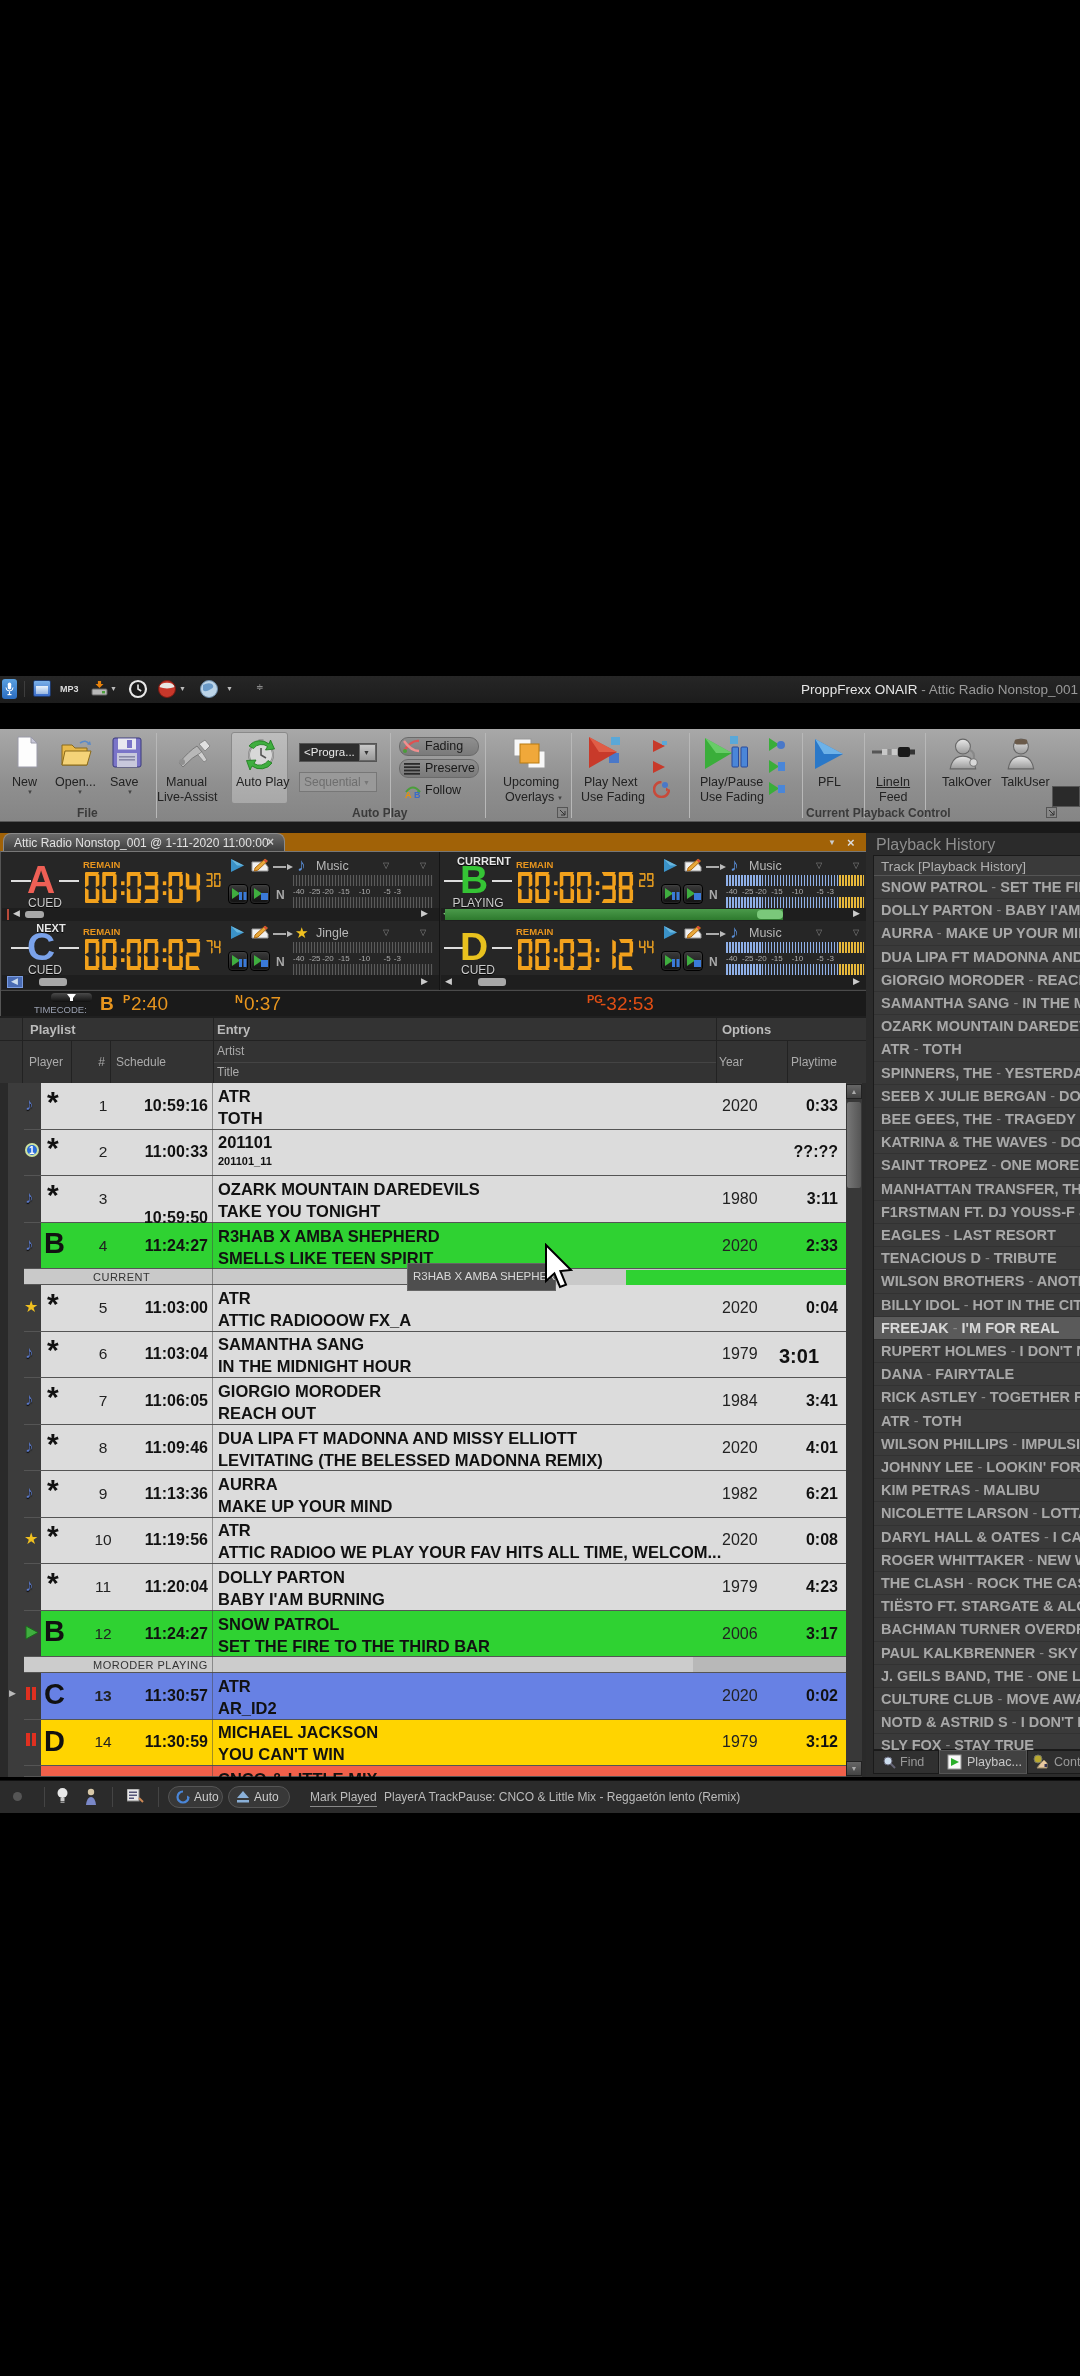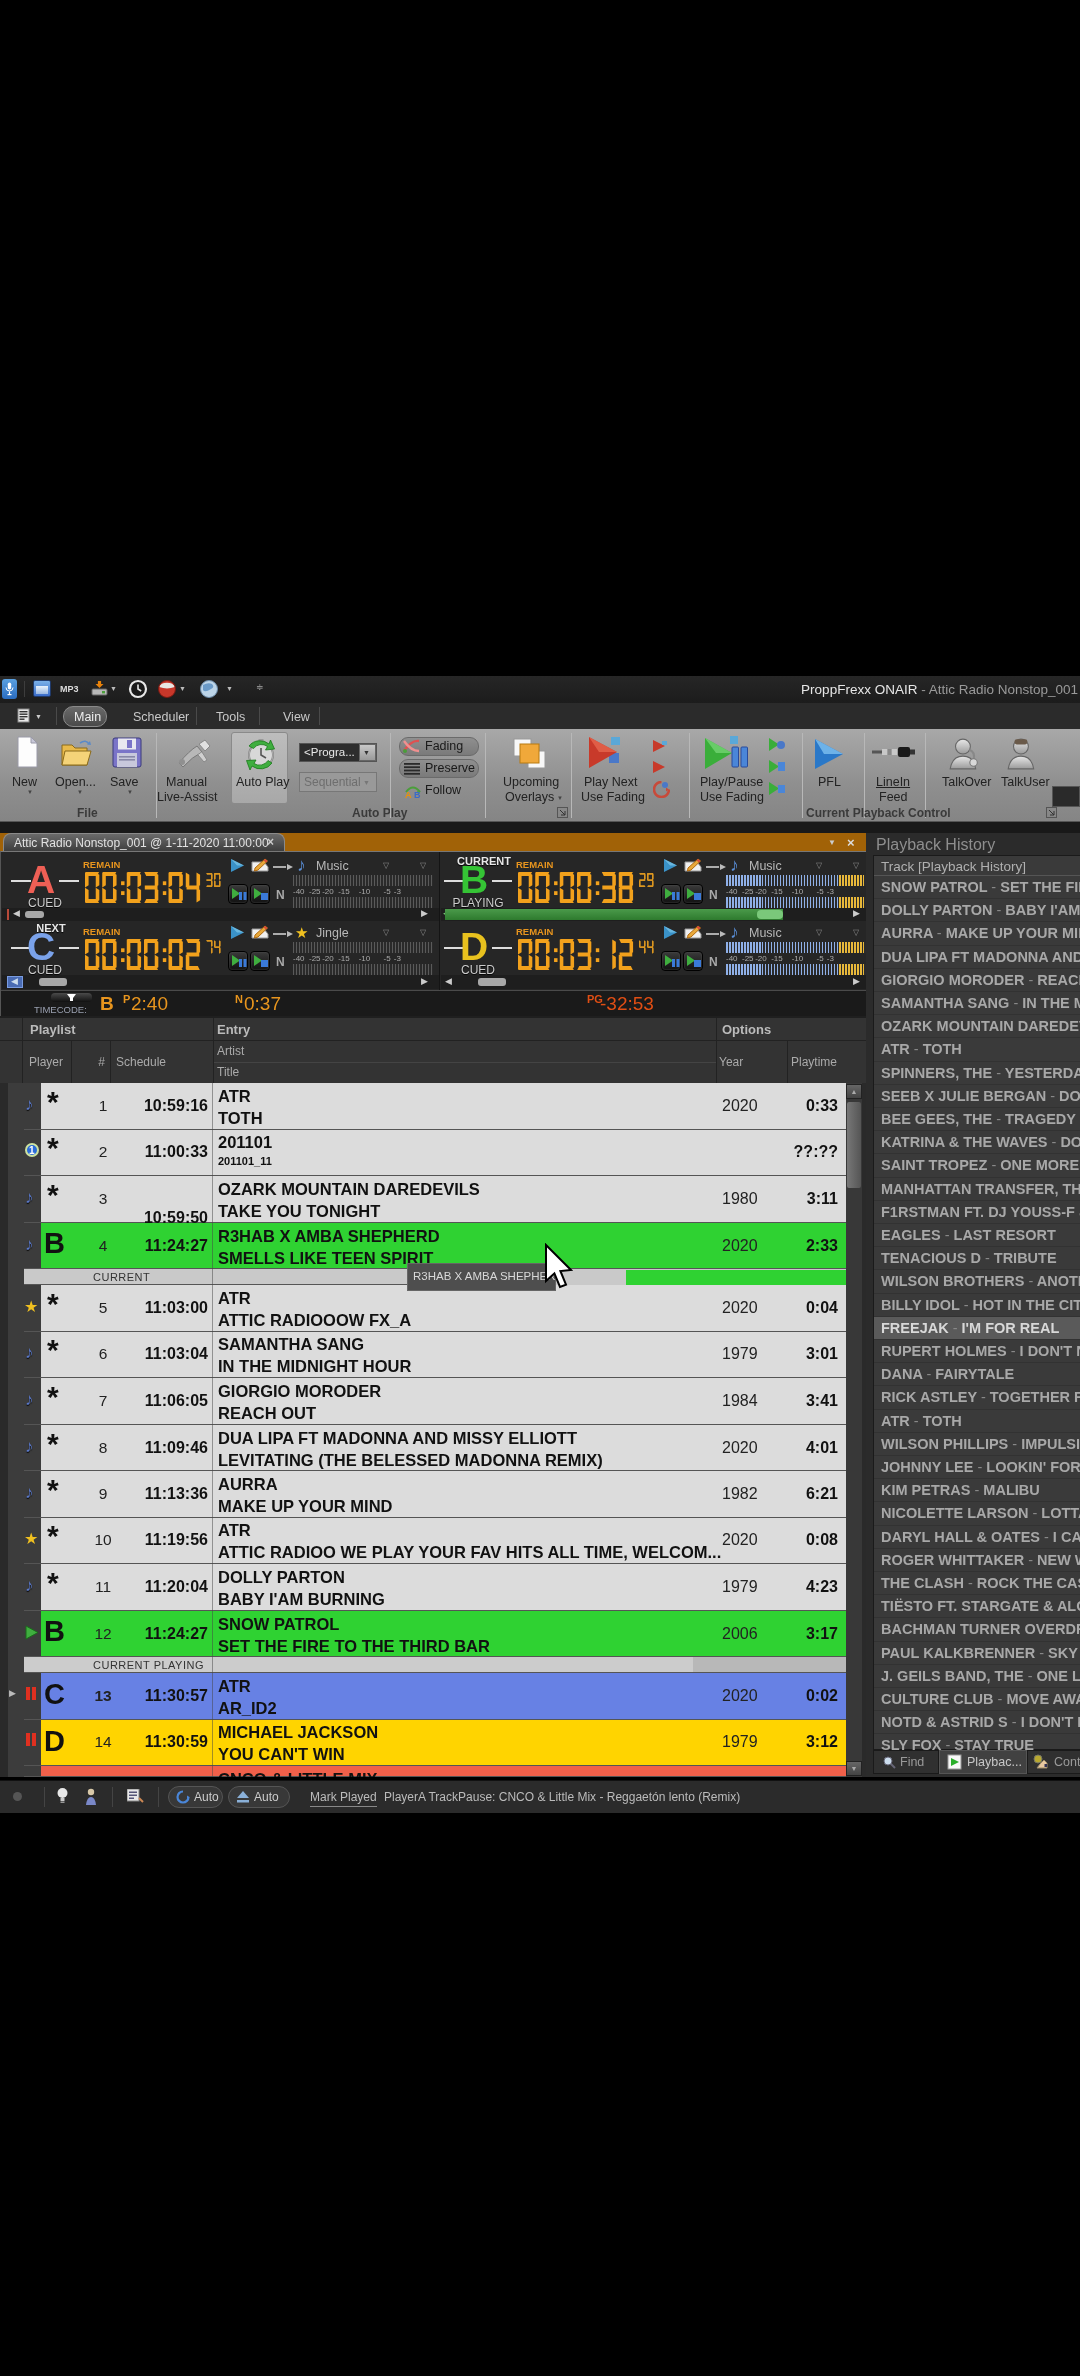--- a/index.html
+++ b/index.html
@@ -45,25 +45,6 @@
 <div class="tx" style="left:226px;top:9px;font-size:7px;color:#bbb;">▼</div>
 <div class="tx" style="left:256px;top:6px;font-size:9px;color:#aaa;">≑</div>
 <div class="tx" style="right:2px;top:6px;font-size:13.5px;color:#e6e6e6;">ProppFrexx ONAIR <span style="color:#9a9a9a;">- Attic Radio Nonstop_001</span></div>
-</div>
-<div class="ab" style="left:0;top:703px;width:1080px;height:26px;background:#2b2b2b;">
-<svg class="ab" style="left:17px;top:5px" width="16" height="15" viewBox="0 0 16 15">
-        <rect x="1" y="1" width="11" height="13" fill="#e8e8e8" stroke="#888"></rect>
-        <rect x="2.5" y="3" width="8" height="1.4" fill="#333"></rect>
-        <rect x="2.5" y="5.5" width="8" height="1.4" fill="#333"></rect>
-        <rect x="2.5" y="8" width="8" height="1.4" fill="#333"></rect>
-        <rect x="2.5" y="10.5" width="5" height="1.4" fill="#333"></rect>
-      </svg>
-<div class="tx" style="left:35px;top:10px;font-size:7px;color:#ccc;">▼</div>
-<div class="ab" style="left:56px;top:4px;width:1px;height:18px;background:#4a4a4a;"></div>
-<div class="ab" style="left:63px;top:3px;width:44px;height:21px;border-radius:10px;background:linear-gradient(#6a6a6a,#4a4a4a);border:1px solid #8a8a8a;"></div>
-<div class="tx" style="left:74px;top:7px;font-size:12.5px;color:#eee;">Main</div>
-<div class="tx" style="left:133px;top:7px;font-size:12.5px;color:#c8c8c8;">Scheduler</div>
-<div class="ab" style="left:196px;top:4px;width:1px;height:18px;background:#4a4a4a;"></div>
-<div class="tx" style="left:216px;top:7px;font-size:12.5px;color:#c8c8c8;">Tools</div>
-<div class="ab" style="left:259px;top:4px;width:1px;height:18px;background:#4a4a4a;"></div>
-<div class="tx" style="left:283px;top:7px;font-size:12.5px;color:#c8c8c8;">View</div>
-<div class="ab" style="left:319px;top:4px;width:1px;height:18px;background:#4a4a4a;"></div>
 </div>
 <div class="ab" style="left:0;top:729px;width:1080px;height:93px;background:linear-gradient(#a8a8a8,#8f8f8f 60%,#858585);border-bottom:1px solid #555;">
 <svg class="ab" style="left:13px;top:7px" width="28" height="32" viewBox="0 0 28 32">

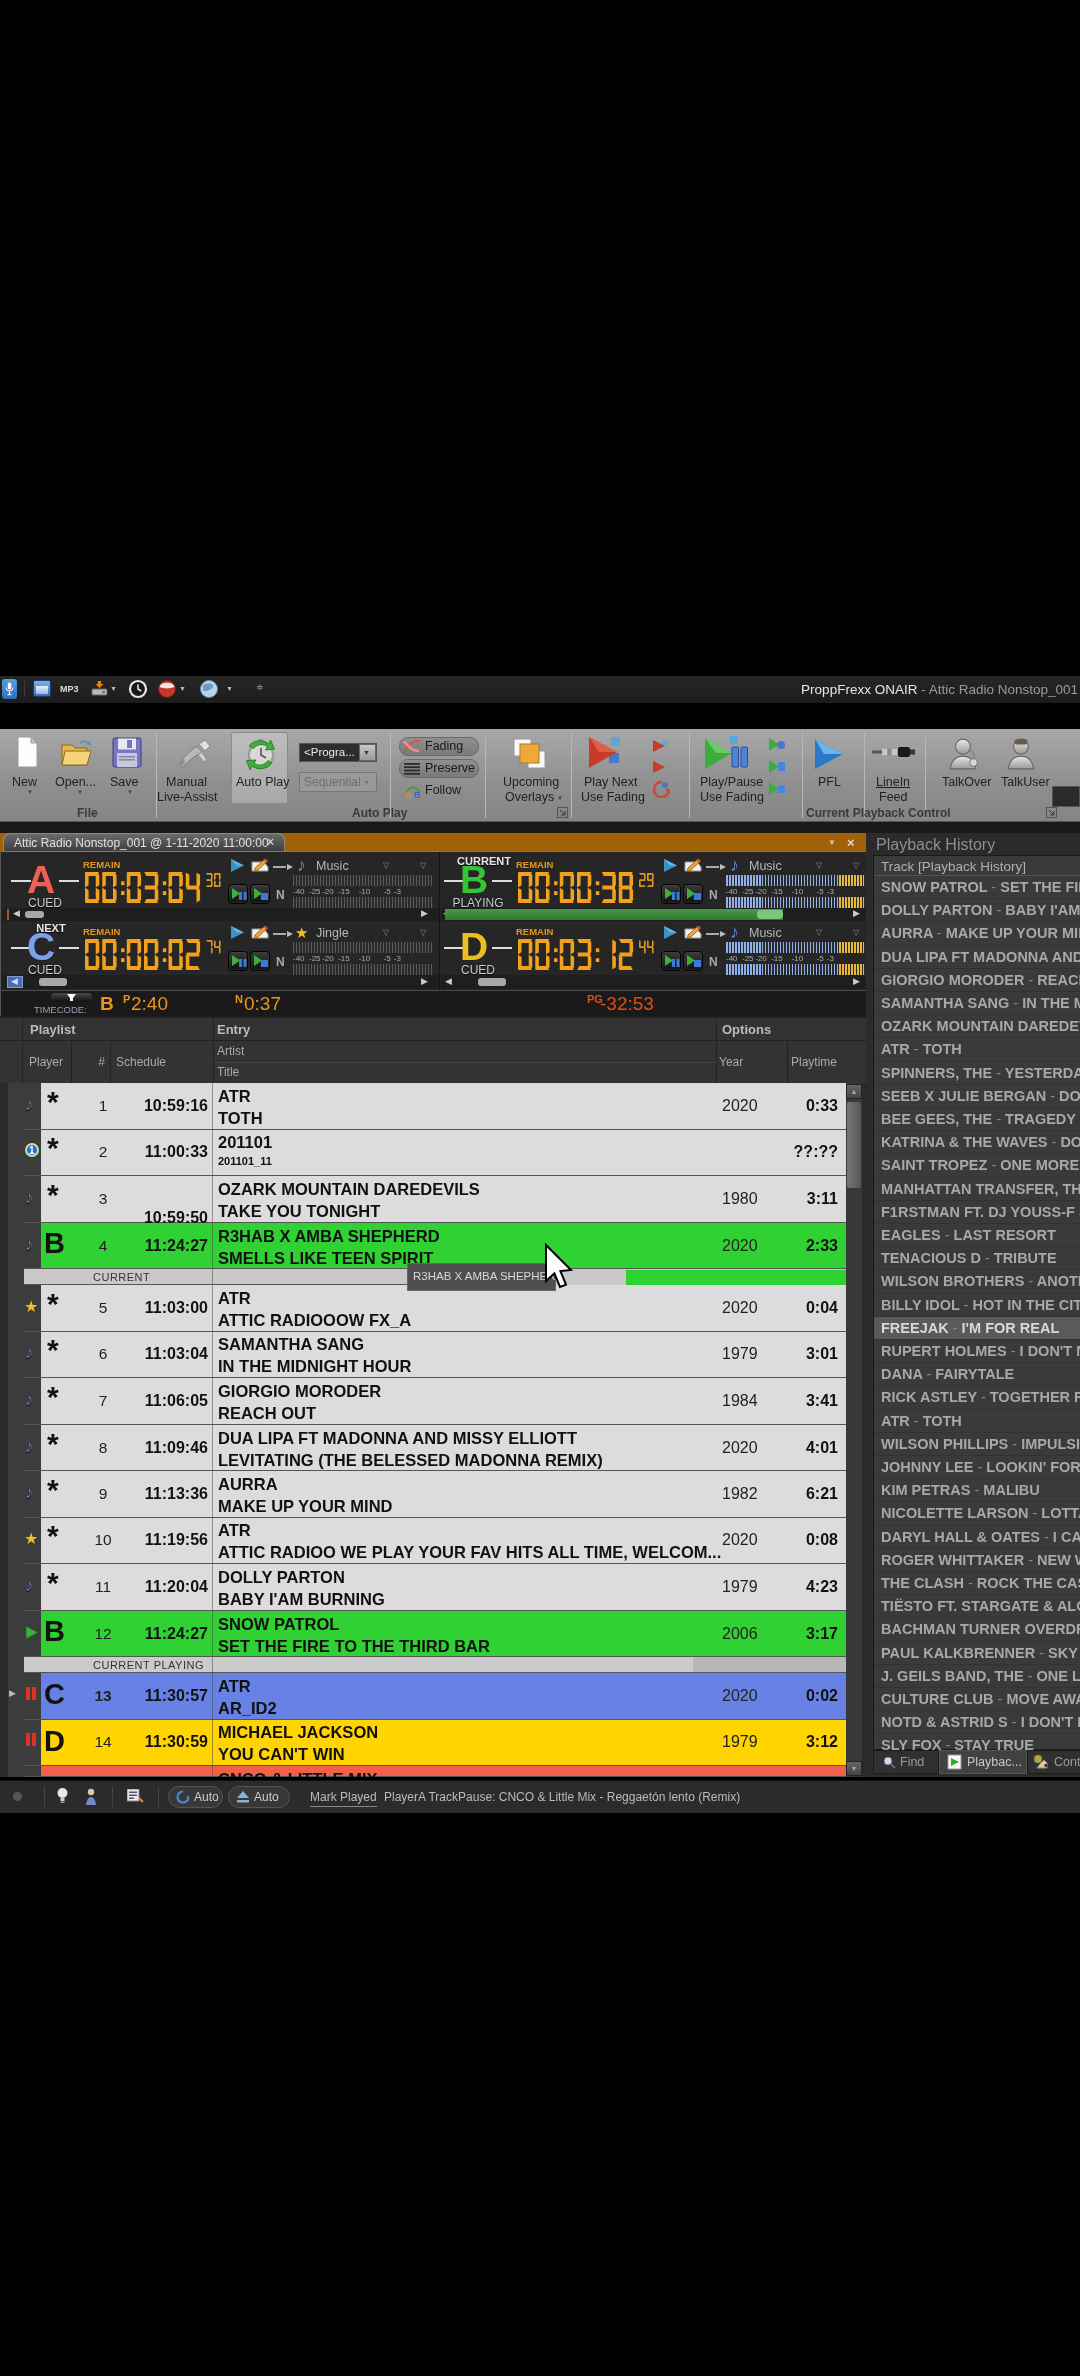--- a/index.html
+++ b/index.html
@@ -603,7 +603,7 @@
 <div class="tx" style="left:218px;top:252px;font-size:16.5px;font-weight:bold;color:#111;">SAMANTHA SANG</div>
 <div class="tx" style="left:218px;top:274px;font-size:16.5px;font-weight:bold;color:#111;">IN THE MIDNIGHT HOUR</div>
 <div class="tx" style="left:722px;top:262px;font-size:16px;color:#222;">1979</div>
-<div class="tx" style="left:760px;top:262px;width:78px;text-align:right;font-size:16px;font-weight:bold;color:#111;">3:01</div>
+<div class="tx" style="left:760px;top:262px;width:78px;text-align:center;font-size:20px;font-weight:bold;color:#111;">3:01</div>
 <div class="ab" style="left:24px;top:295.0px;width:822px;height:46.5px;background:#3c3c3c;border-bottom:1px solid #555;"></div>
 <div class="ab" style="left:41px;top:295.0px;width:805px;height:45.5px;background:#dcdcdc;"></div>
 <div class="tx" style="left:25px;top:307px;font-size:17px;font-weight:bold;color:#5b79c9;text-shadow:0 1px 1px #000;">♪</div>

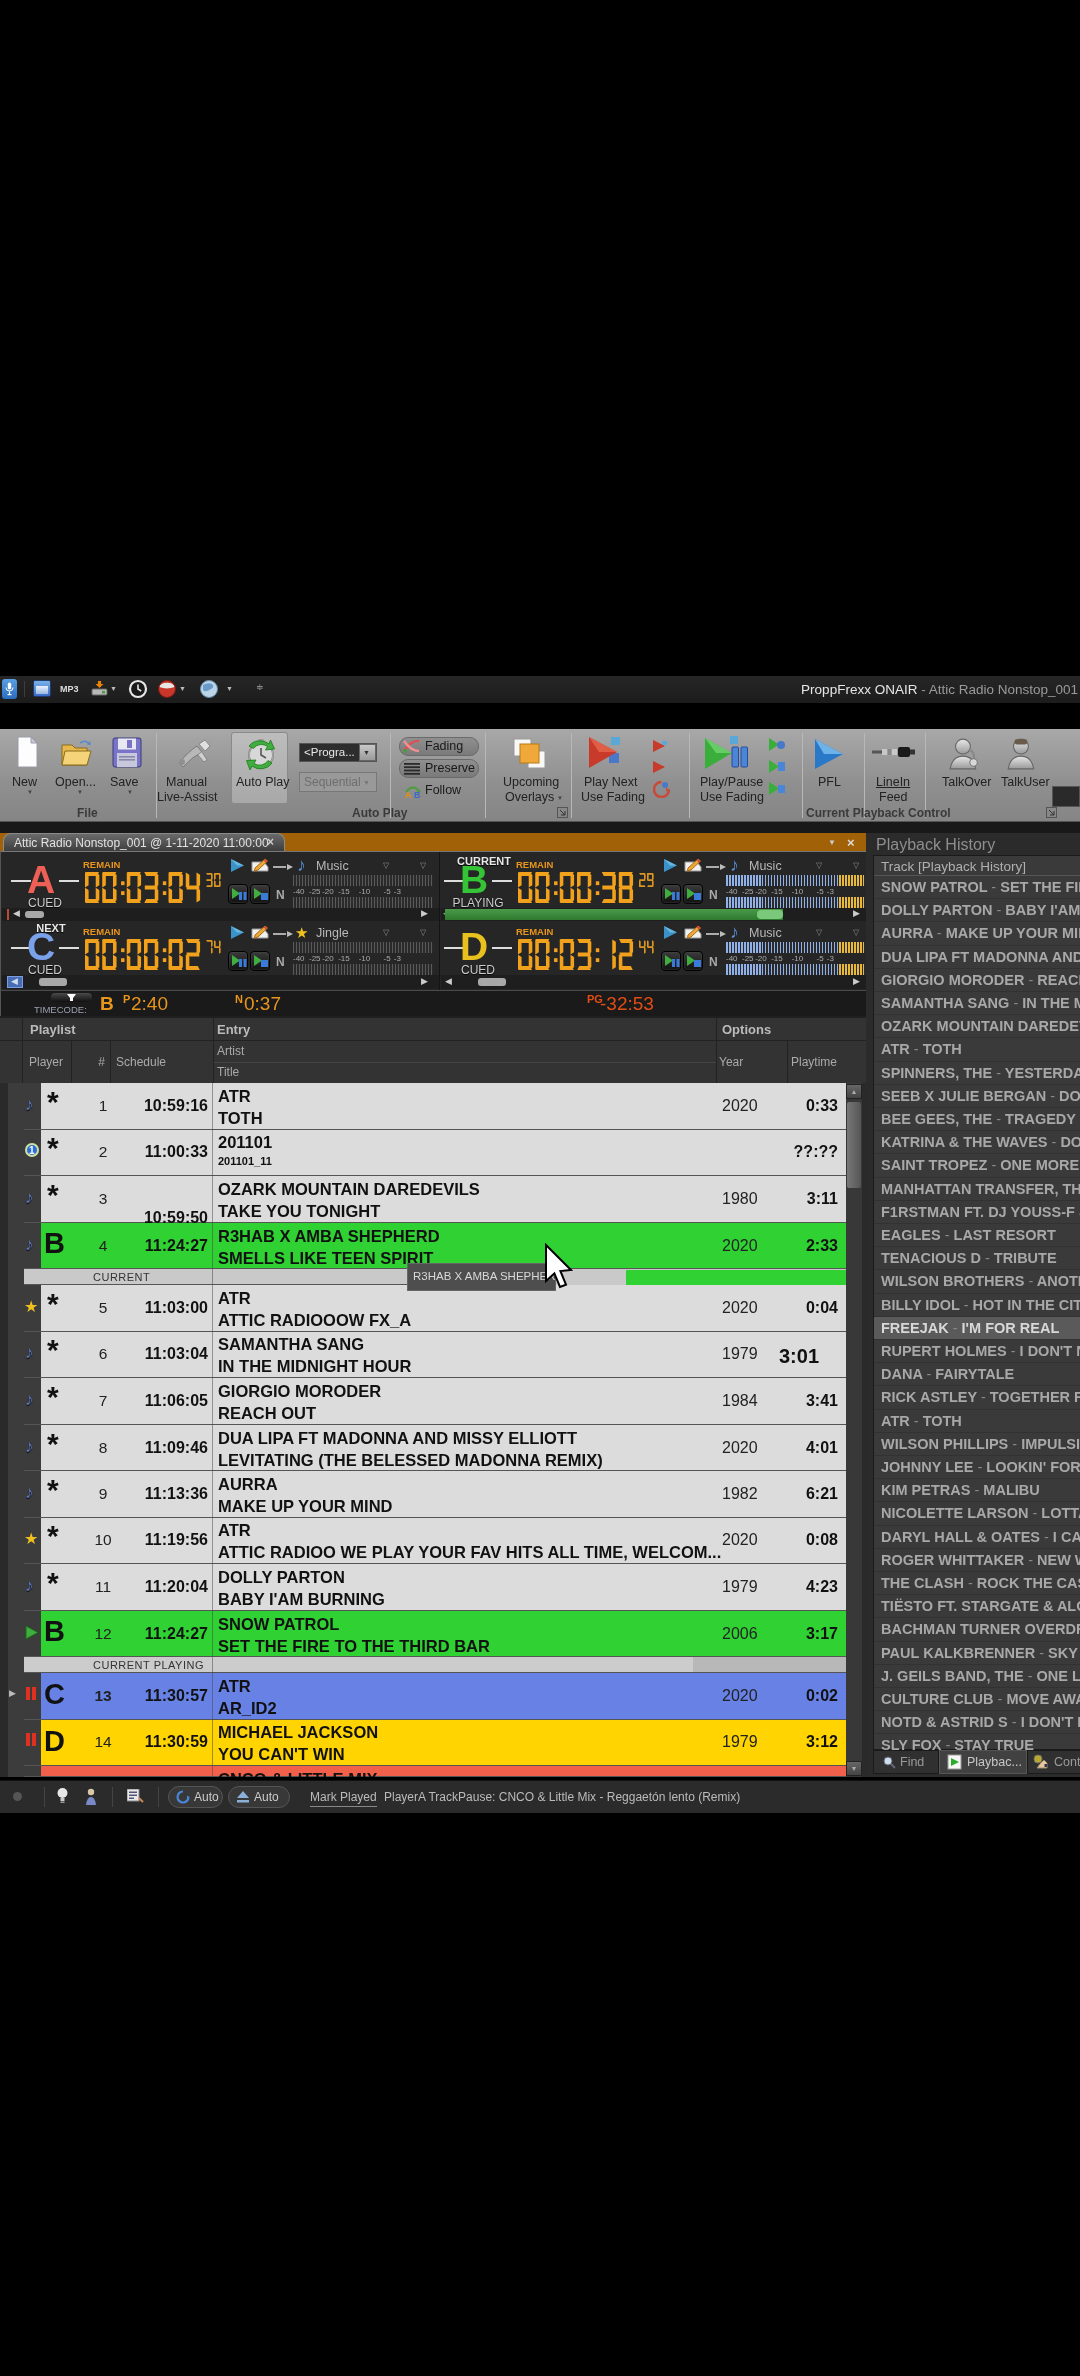--- a/index.html
+++ b/index.html
@@ -668,7 +668,7 @@
 <div class="tx" style="left:760px;top:542px;width:78px;text-align:right;font-size:16px;font-weight:bold;color:#111;">3:17</div>
 <div class="ab" style="left:24px;top:574.0px;width:822px;height:16.0px;background:#b8b8b8;border-bottom:1px solid #555;"></div>
 <div class="ab" style="left:24px;top:574.0px;width:669px;height:15.0px;background:#cccccc;"></div>
-<div class="tx" style="left:93px;top:576px;font-size:11px;color:#333;letter-spacing:0.5px;">CURRENT  PLAYING</div>
+<div class="tx" style="left:93px;top:576px;font-size:11px;color:#333;letter-spacing:0.5px;">MORODER  PLAYING</div>
 <div class="ab" style="left:24px;top:590.0px;width:822px;height:46.5px;background:#3c3c3c;border-bottom:1px solid #555;"></div>
 <div class="ab" style="left:41px;top:590.0px;width:805px;height:45.5px;background:#6781e4;"></div>
 <div class="ab" style="left:26px;top:604px;width:4px;height:13px;background:#e03020;"></div>

